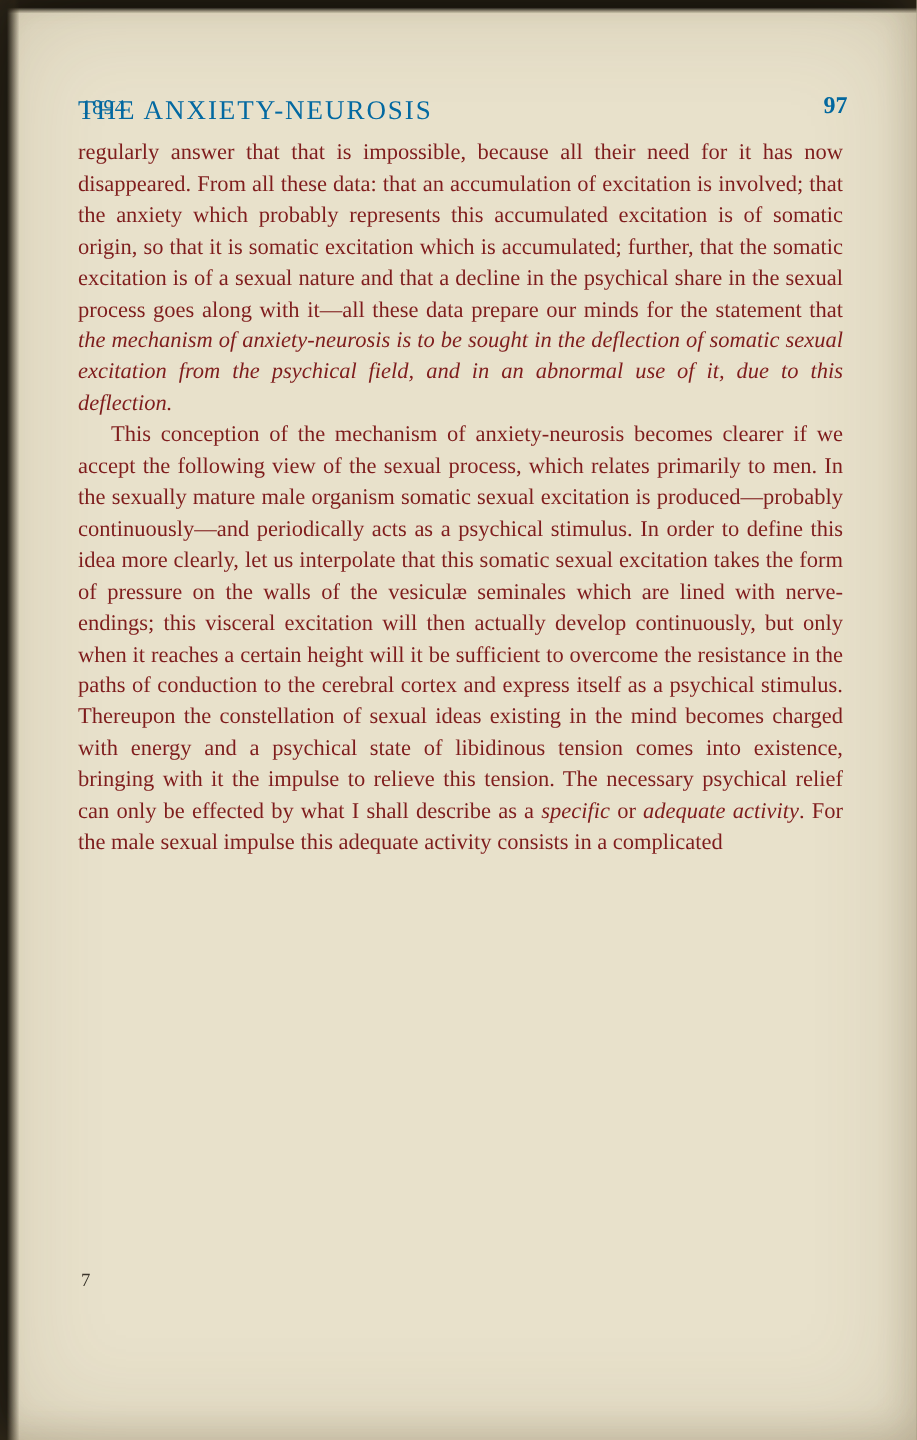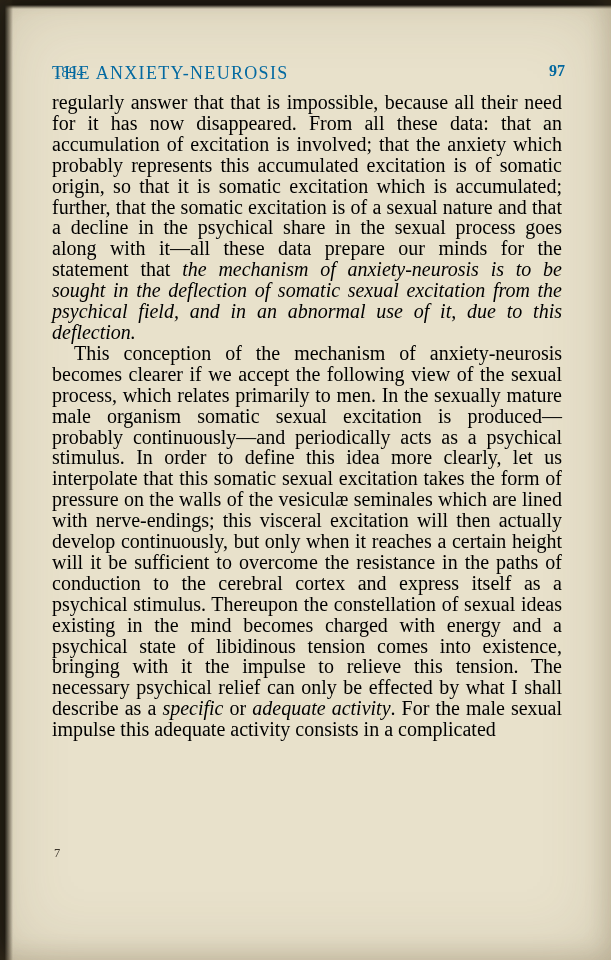--- a/index.html
+++ b/index.html
@@ -52,9 +52,9 @@
   }
   .body-text {
     position: absolute; top: 92px; left: 52px; width: 510px;
-    font-size: 20px; line-height: 20.9px;
+    font-size: 15px; line-height: 20.9px;
     text-align: justify;
-    color: #000000;
+    color: #7f1d1d;
   }
   .para { margin: 0; }
   .para.indent { text-indent: 22px; }

